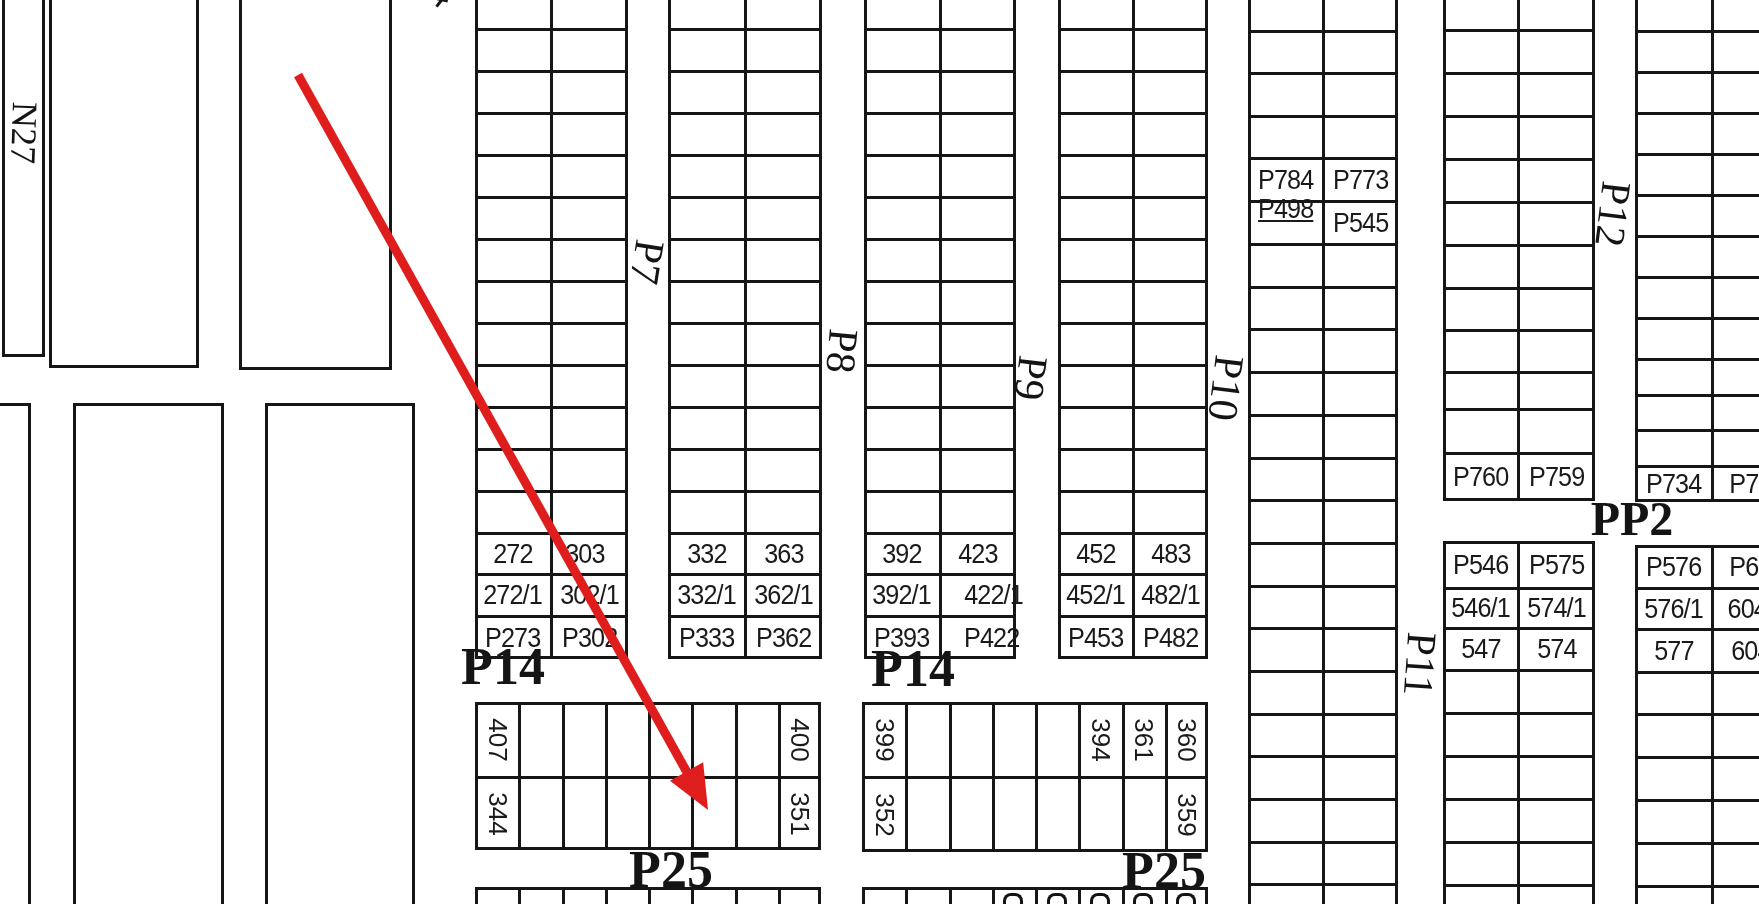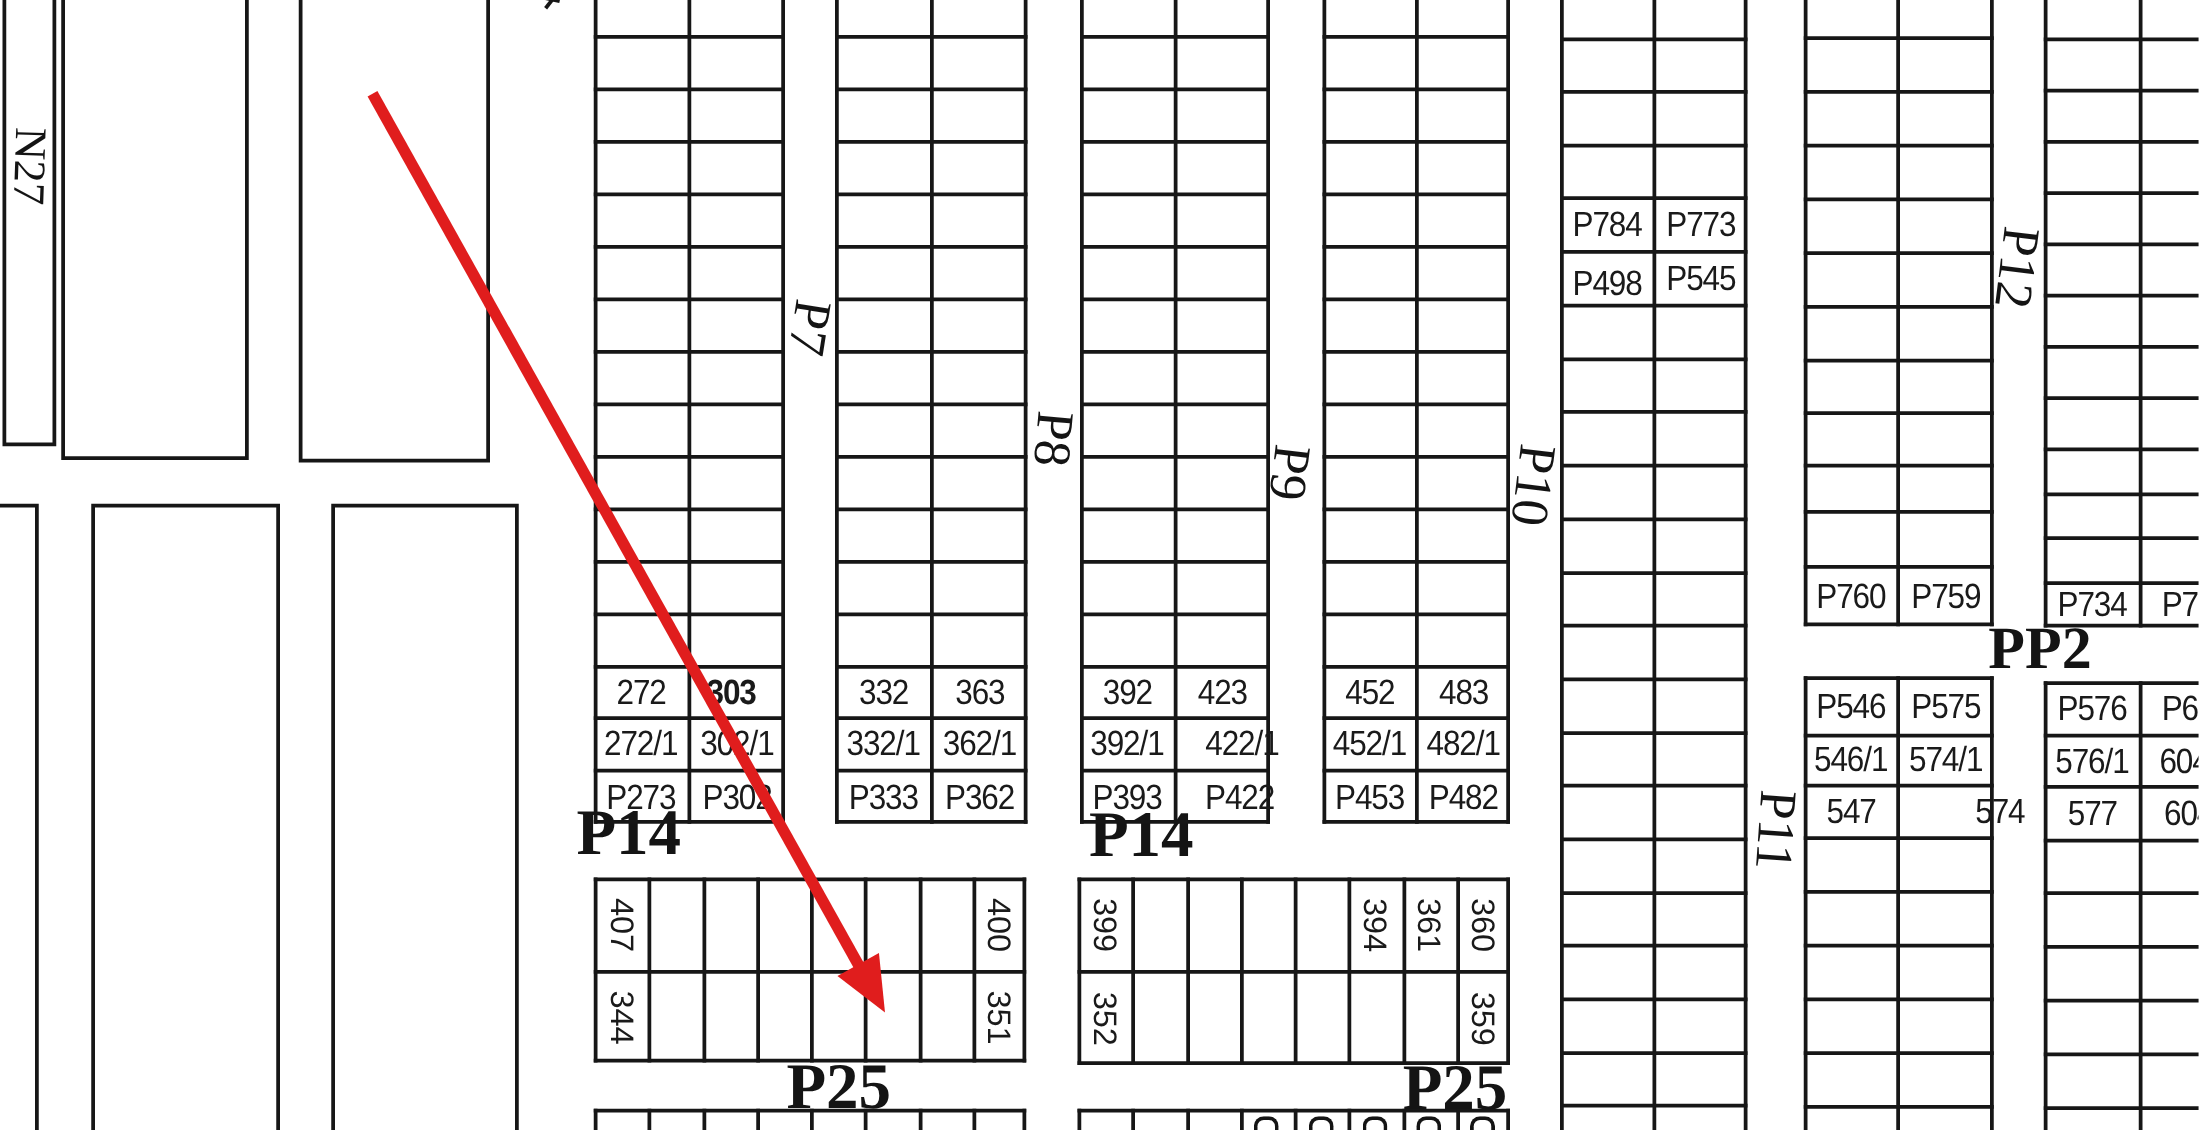--- a/index.html
+++ b/index.html
@@ -229,7 +229,7 @@
       <div class="cellTxt" style="left: 75px; top: 170px; width: 75px; height: 43px;">
         <span>P773</span>
       </div>
-      <div class="cellTxt" style="left: 0px; top: 217px; width: 75px; height: 43px;">
+      <div class="cellTxt" style="left: 0px; top: 199px; width: 75px; height: 43px; text-decoration: underline;">
         <span>P498</span>
       </div>
       <div class="cellTxt" style="left: 75px; top: 213px; width: 75px; height: 43px;">

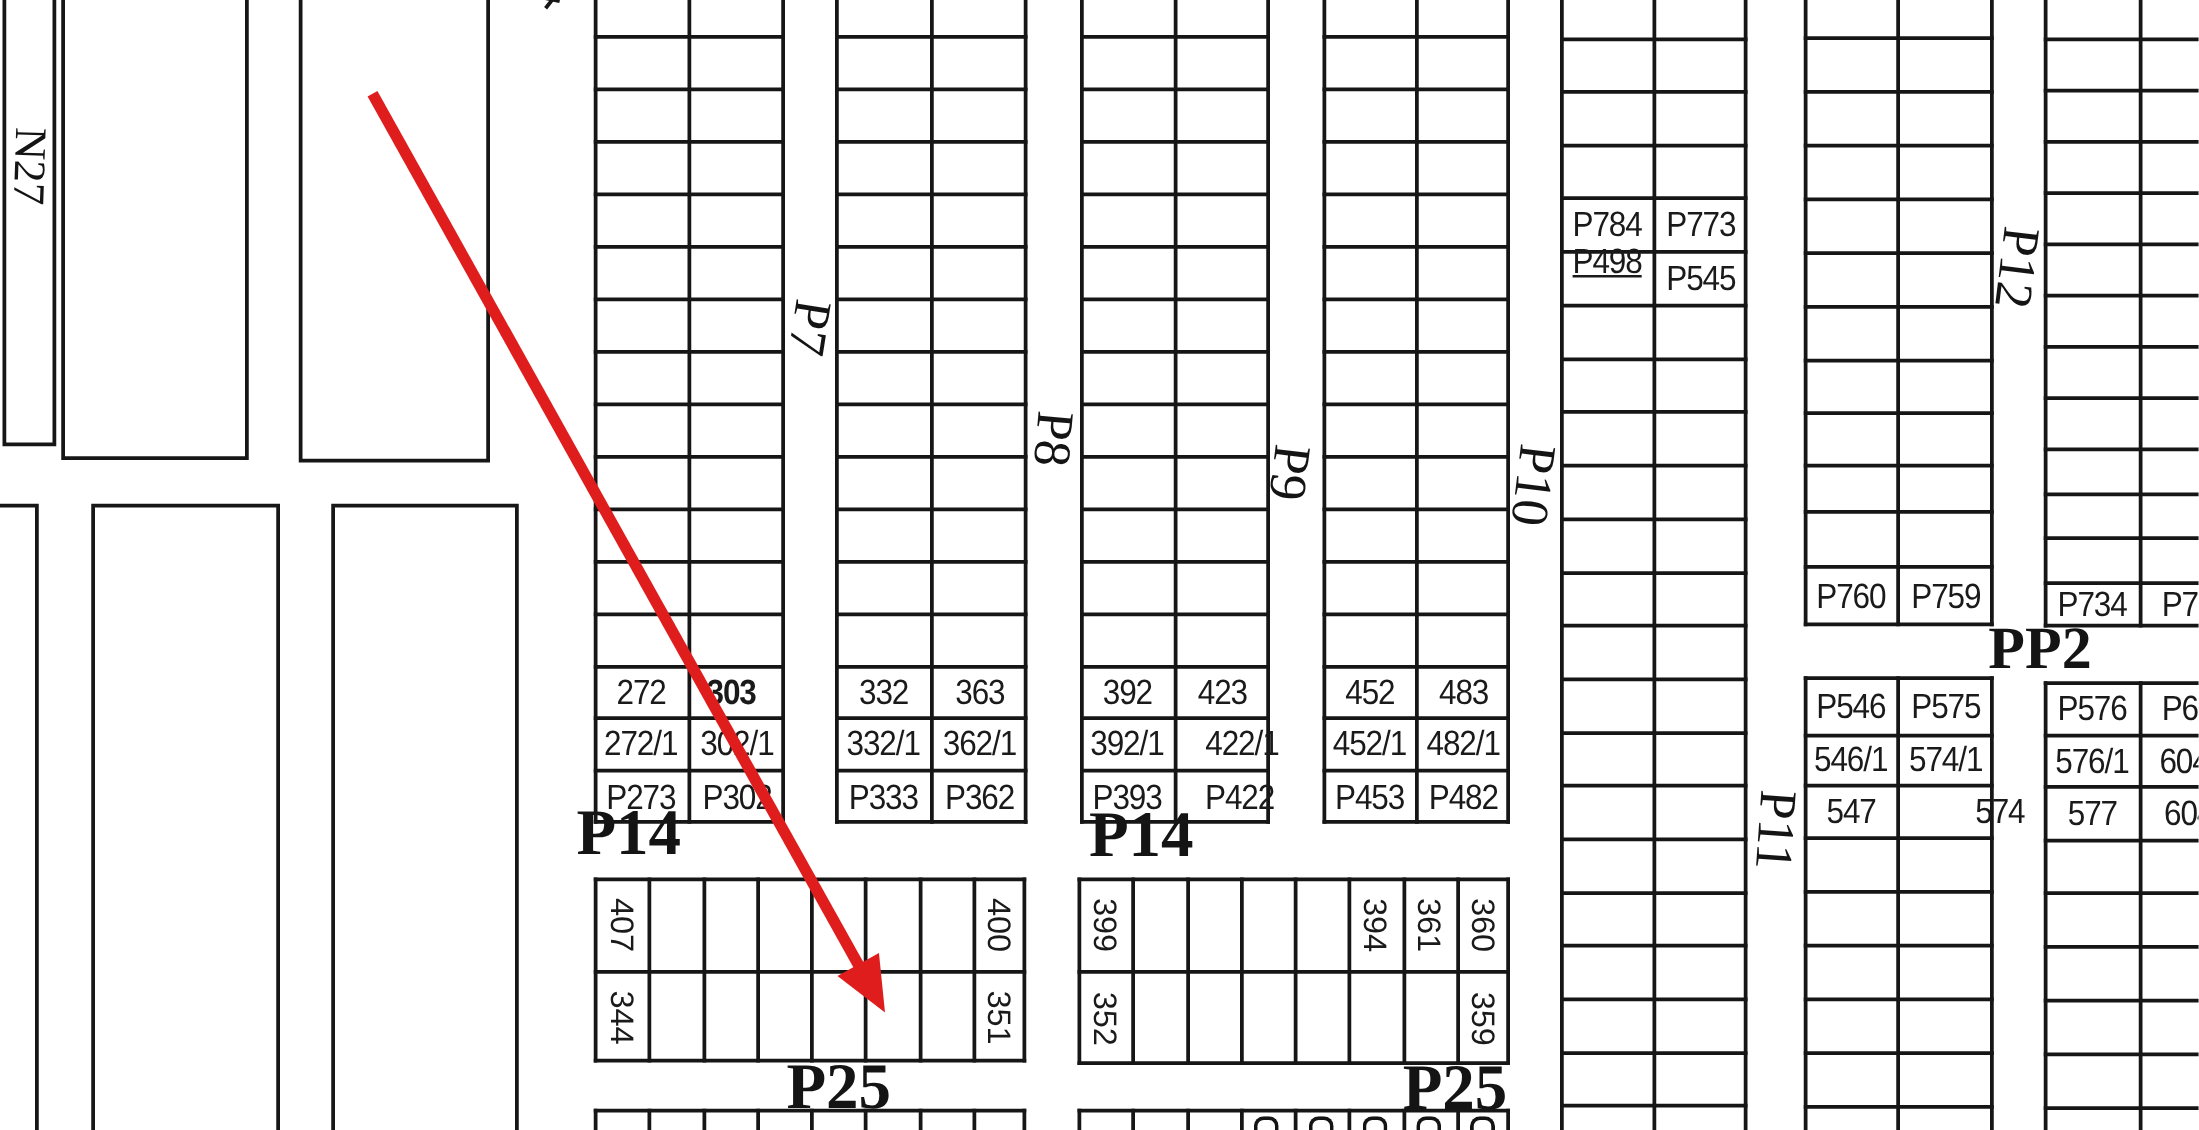--- a/index.html
+++ b/index.html
@@ -65,7 +65,7 @@
       <div class="cellTxt" style="left: 0px; top: 546px; width: 76px; height: 41px;">
         <span>272</span>
       </div>
-      <div class="cellTxt" style="left: 76px; top: 546px; width: 68px; height: 41px; font-weight: bold;">
+      <div class="cellTxt" style="left: 76px; top: 546px; width: 68px; height: 41px;">
         <span>303</span>
       </div>
       <div class="cellTxt" style="left: 0px; top: 587px; width: 76px; height: 42px;">

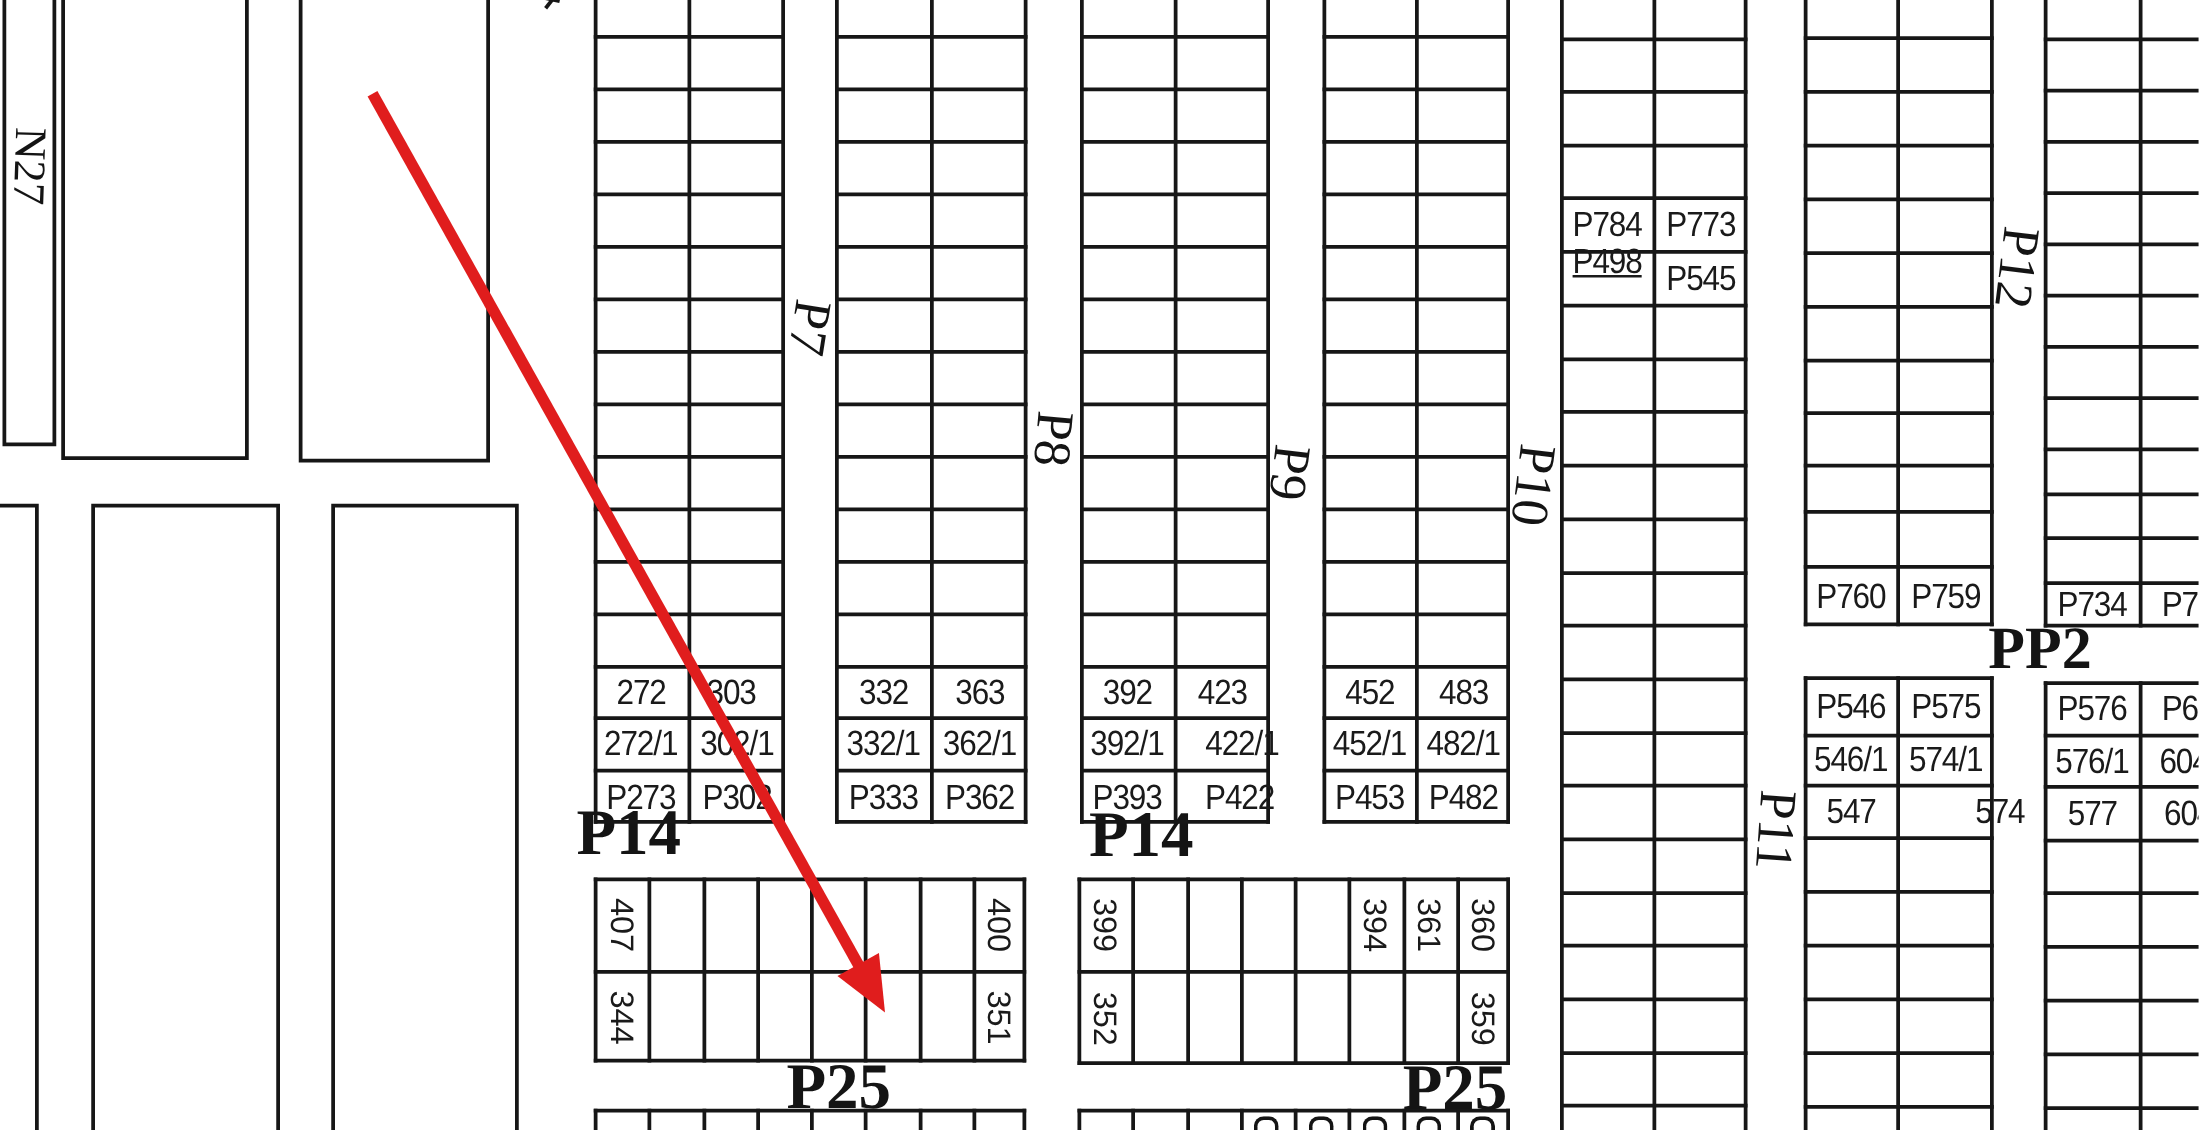--- a/index.html
+++ b/index.html
@@ -287,7 +287,7 @@
       <div class="cellTxt" style="left: 0px; top: 87px; width: 75px; height: 42px;">
         <span>547</span>
       </div>
-      <div class="cellTxt" style="left: 75px; top: 87px; width: 77px; height: 42px; margin-left: 43px;">
+      <div class="cellTxt" style="left: 75px; top: 87px; width: 77px; height: 42px;">
         <span>574</span>
       </div>
     </div>

